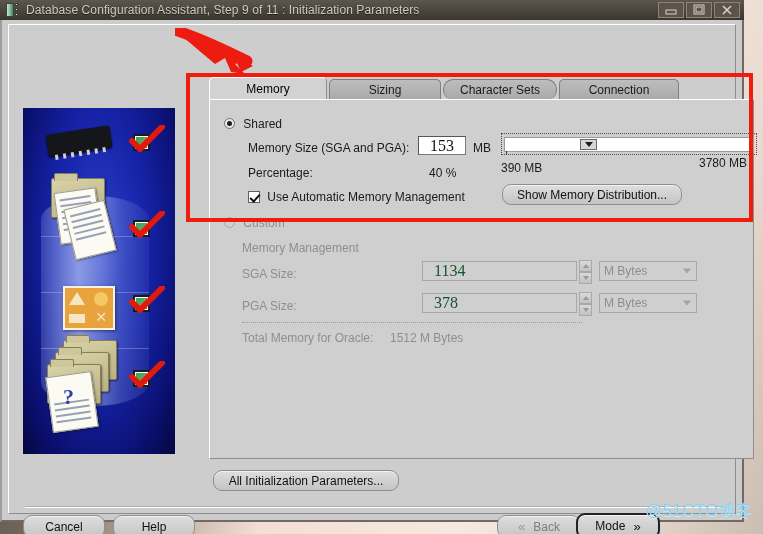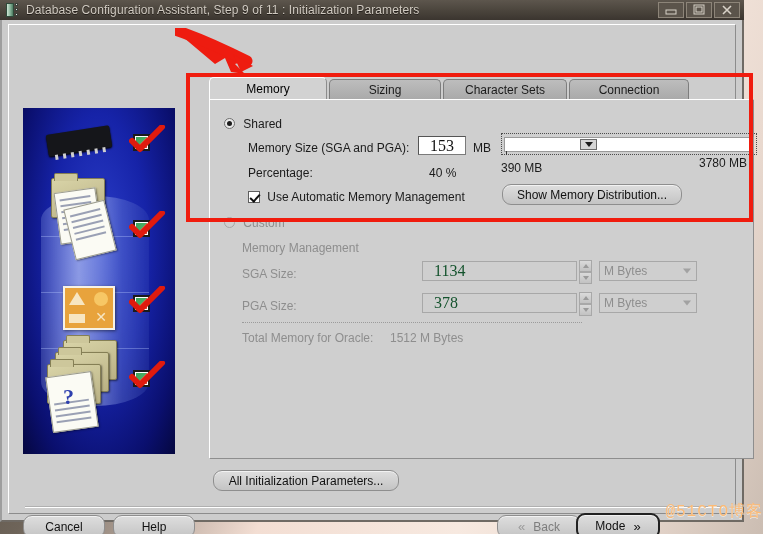--- a/index.html
+++ b/index.html
@@ -276,7 +276,7 @@
         <div class="tab" style="width:112px;">
           <span>Sizing</span>
         </div>
-        <div class="tab" style="width:124px;">
+        <div class="tab" style="width:114px;border-radius:10px;">
           <span>Character Sets</span>
         </div>
         <div class="tab" style="width:120px;">

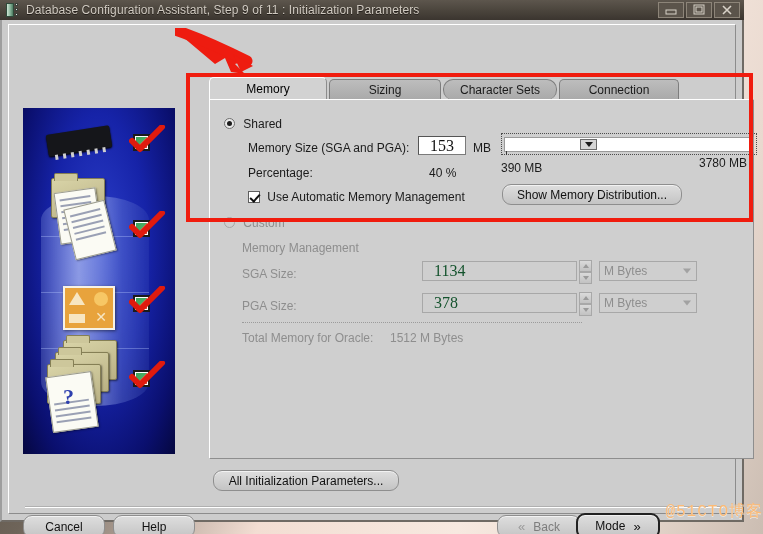--- a/index.html
+++ b/index.html
@@ -138,8 +138,8 @@
   .redbox{position:absolute;left:186px;top:73px;width:567px;height:149px;
       border:4px solid #f01c0e;box-sizing:border-box;pointer-events:none;}
   .arrow{position:absolute;left:175px;top:28px;width:116px;height:48px;pointer-events:none;}
-  .watermark{position:absolute;right:0;bottom:12px;font-size:16px;color:#fdba74;
-      font-family:Liberation Mono, monospace;letter-spacing:1px;text-shadow:0 1px 0 #e8e6e2;}
+  .watermark{position:absolute;right:10px;bottom:12px;font-size:16px;color:#7dd3fc;
+      font-family:Liberation Sans, sans-serif;letter-spacing:1px;text-shadow:0 1px 0 #e8e6e2;}
 </style>
 </head>
 <body>

